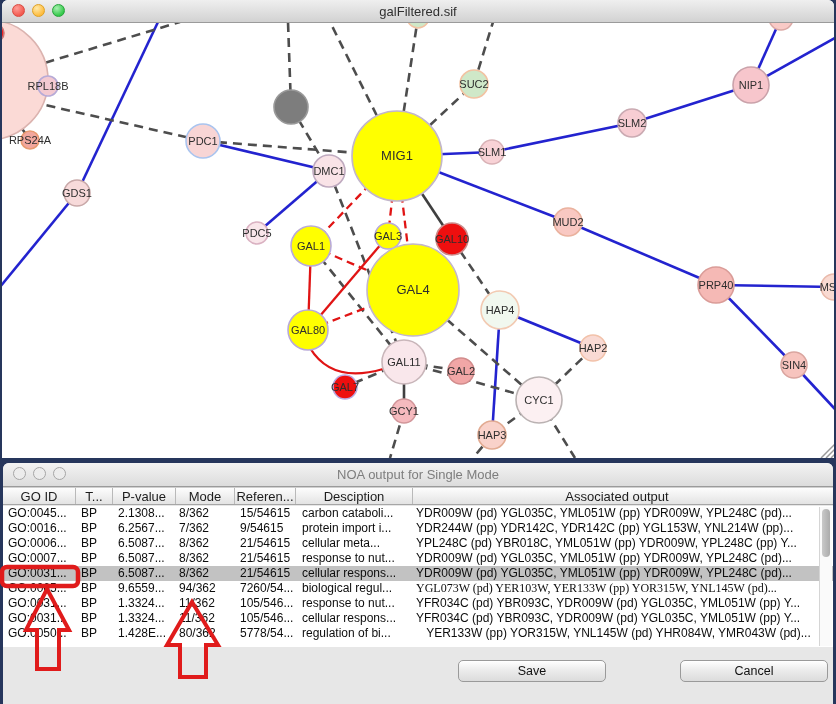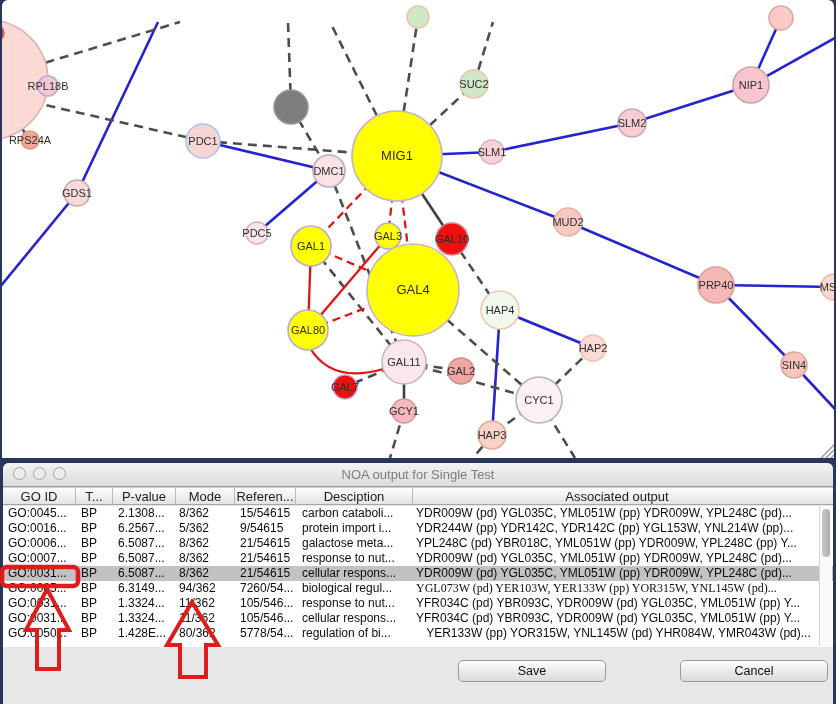--- a/index.html
+++ b/index.html
@@ -230,6 +230,14 @@
         <text x="404" y="415" text-anchor="middle" font-size="11">GCY1</text>
       </g>
     </svg>
+  <div class="titlebar">
+    <div class="lights">
+      <div class="light lr"></div>
+      <div class="light ly"></div>
+      <div class="light lg"></div>
+    </div>
+    <span class="title">galFiltered.sif</span>
+  </div>
   <svg width="836" height="458" viewBox="0 0 836 458" style="position:absolute;left:-2px;top:0;pointer-events:none;">
     <g stroke="#9a9a9a" stroke-width="1.5">
       <line x1="821" y1="458" x2="835" y2="444"></line>

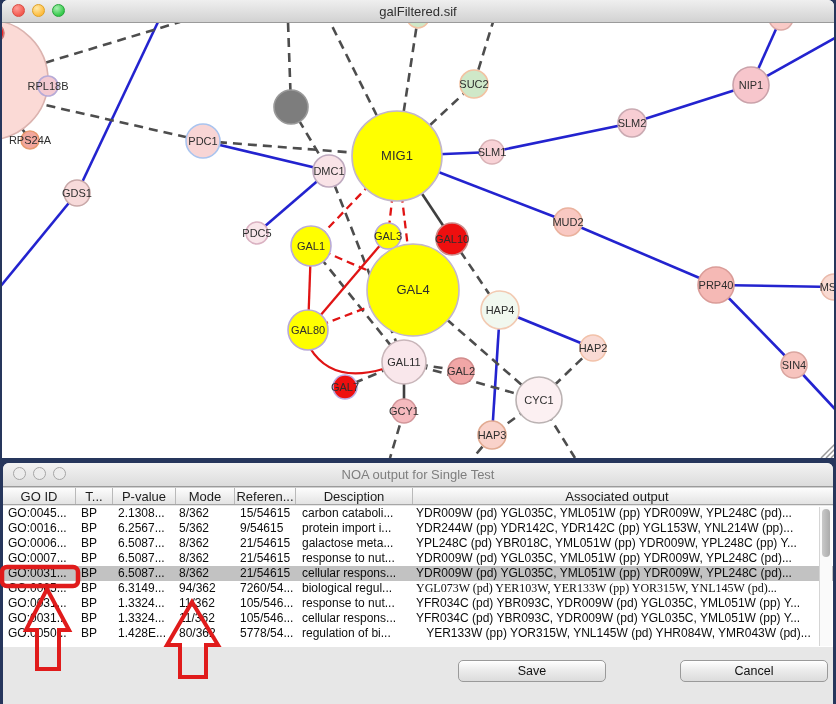--- a/index.html
+++ b/index.html
@@ -254,7 +254,7 @@
       <div class="light lgray"></div>
       <div class="light lgray"></div>
     </div>
-    <span class="title">NOA output for Single Test</span>
+    <span class="title">NOA output for Single Mode</span>
   </div>
   <div id="tbl-header">
       <div class="hcell" style="width: 73px;">GO ID</div>

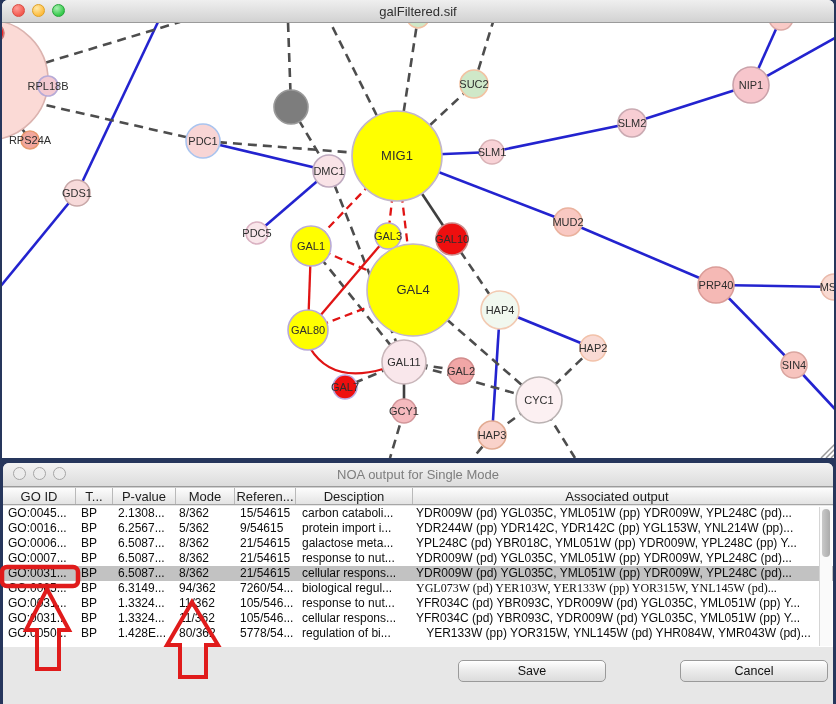--- a/index.html
+++ b/index.html
@@ -279,7 +279,7 @@
         <div class="tcell" style="width: 73px; padding-left: 5px;">GO:0016...</div>
         <div class="tcell" style="width: 37px; padding-left: 5px;">BP</div>
         <div class="tcell" style="width: 63px; padding-left: 5px;">6.2567...</div>
-        <div class="tcell" style="width: 59px; padding-left: 3px;">5/362</div>
+        <div class="tcell" style="width: 59px; padding-left: 3px;">7/362</div>
         <div class="tcell" style="width: 61px; padding-left: 5px;">9/54615</div>
         <div class="tcell" style="width: 117px; padding-left: 6px;">protein import i...</div>
         <div class="tcell" style="width: 408px; padding-left: 3px;">YDR244W (pp) YDR142C, YDR142C (pp) YGL153W, YNL214W (pp)...</div>

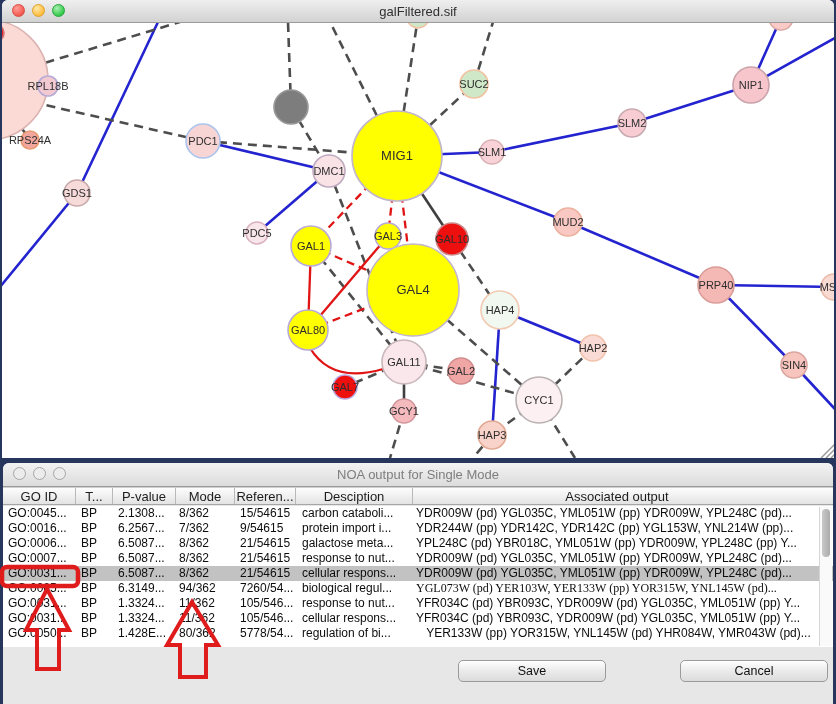--- a/index.html
+++ b/index.html
@@ -290,7 +290,7 @@
         <div class="tcell" style="width: 63px; padding-left: 5px;">6.5087...</div>
         <div class="tcell" style="width: 59px; padding-left: 3px;">8/362</div>
         <div class="tcell" style="width: 61px; padding-left: 5px;">21/54615</div>
-        <div class="tcell" style="width: 117px; padding-left: 6px;">galactose meta...</div>
+        <div class="tcell" style="width: 117px; padding-left: 6px;">cellular meta...</div>
         <div class="tcell" style="width: 408px; padding-left: 3px;">YPL248C (pd) YBR018C, YML051W (pp) YDR009W, YPL248C (pp) Y...</div>
       </div>
       <div class="trow">

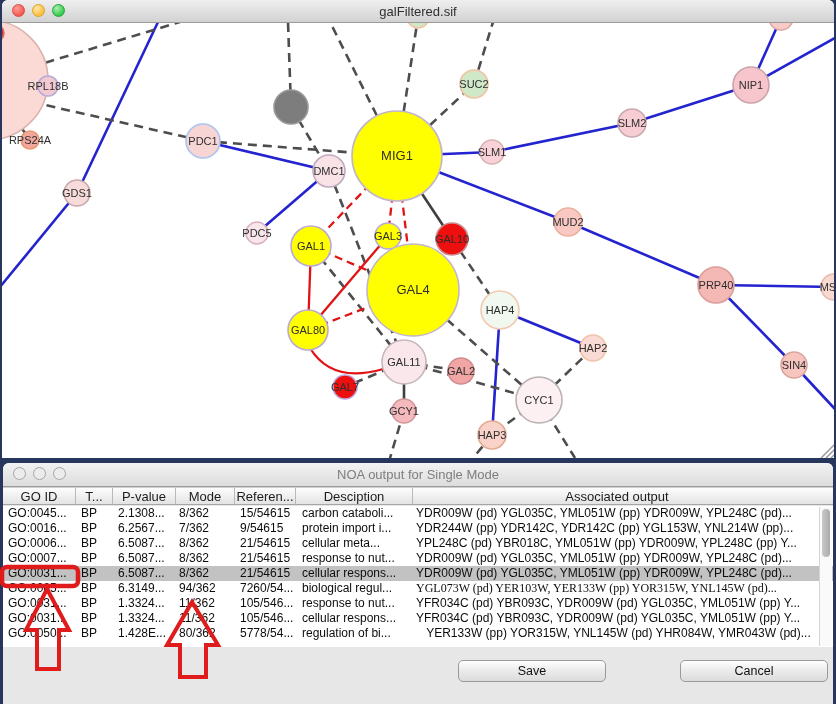--- a/index.html
+++ b/index.html
@@ -314,7 +314,7 @@
       <div class="trow">
         <div class="tcell" style="width: 73px; padding-left: 5px;">GO:0065...</div>
         <div class="tcell" style="width: 37px; padding-left: 5px;">BP</div>
-        <div class="tcell" style="width: 63px; padding-left: 5px;">6.3149...</div>
+        <div class="tcell" style="width: 63px; padding-left: 5px;">9.6559...</div>
         <div class="tcell" style="width: 59px; padding-left: 3px;">94/362</div>
         <div class="tcell" style="width: 61px; padding-left: 5px;">7260/54...</div>
         <div class="tcell" style="width: 117px; padding-left: 6px;">biological regul...</div>

